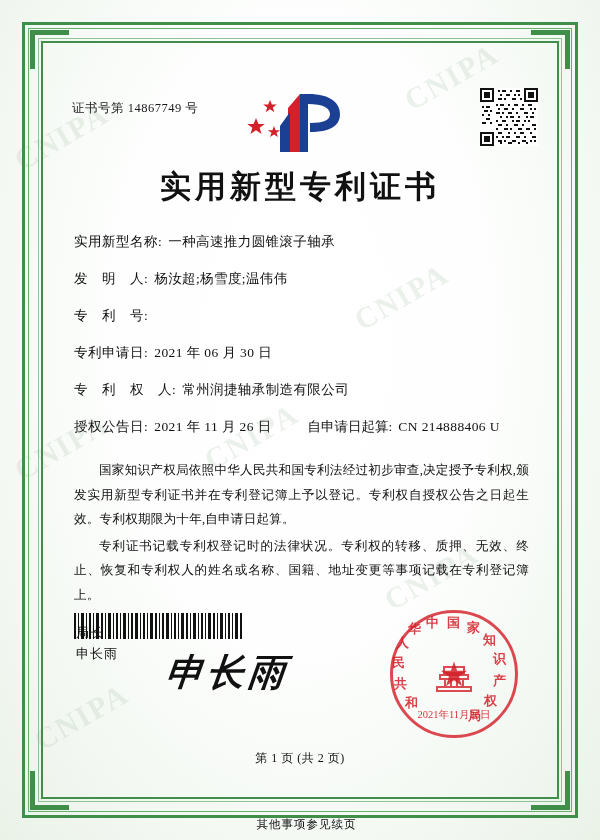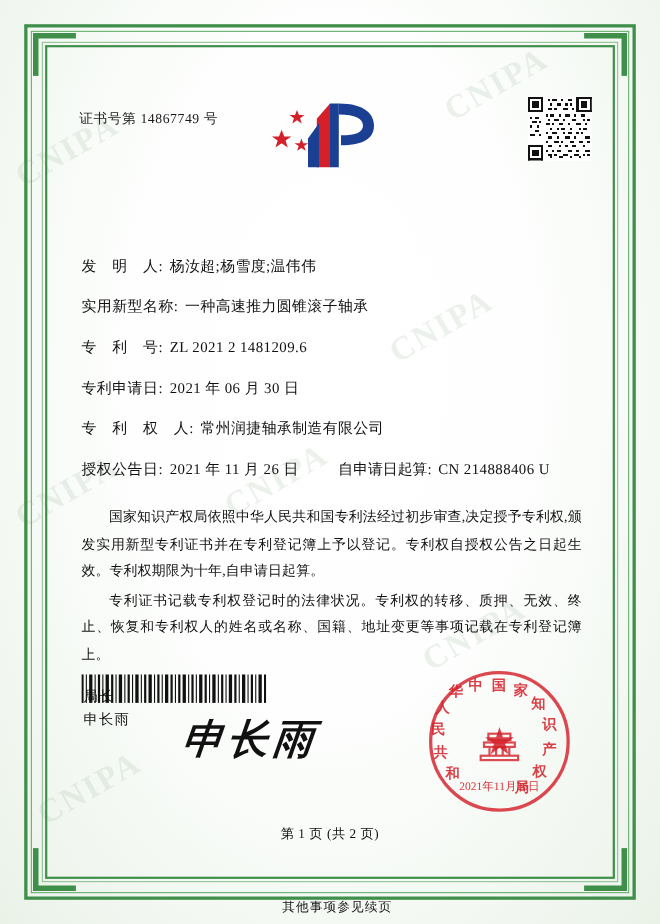--- a/index.html
+++ b/index.html
@@ -436,6 +436,7 @@
       </svg>
     </div>
 
+    <div class="doc-title">实用新型专利证书</div>
 
     <div class="fields">
       <div class="field-row">

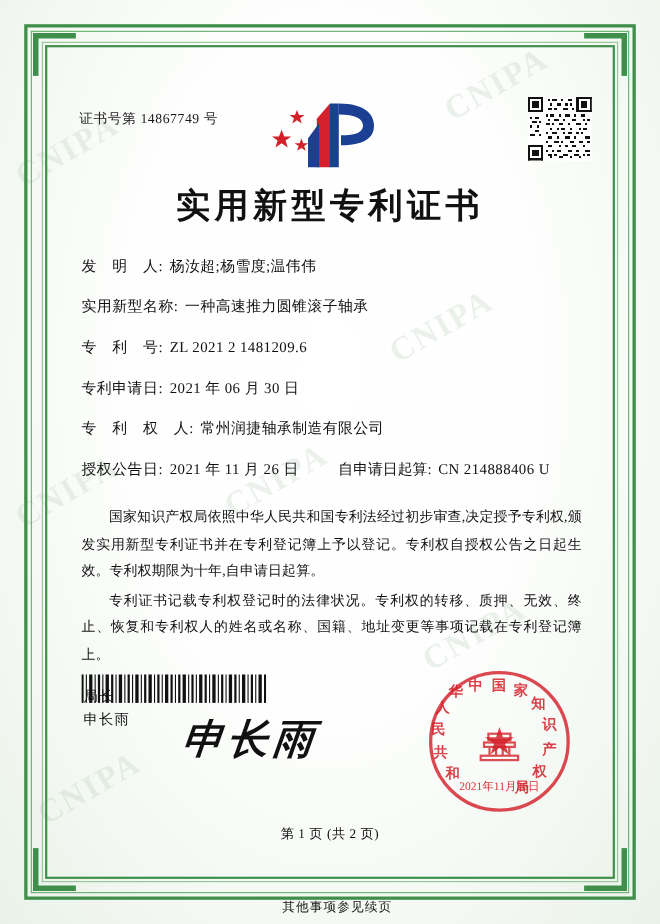--- a/index.html
+++ b/index.html
@@ -440,12 +440,12 @@
 
     <div class="fields">
       <div class="field-row">
+        <span class="field-label">实用新型名称:</span>
+        <span class="field-value">一种高速推力圆锥滚子轴承</span>
+      </div>
+      <div class="field-row">
         <span class="field-label">发　明　人:</span>
         <span class="field-value">杨汝超;杨雪度;温伟伟</span>
-      </div>
-      <div class="field-row">
-        <span class="field-label">实用新型名称:</span>
-        <span class="field-value">一种高速推力圆锥滚子轴承</span>
       </div>
       <div class="field-row">
         <span class="field-label">专　利　号:</span>

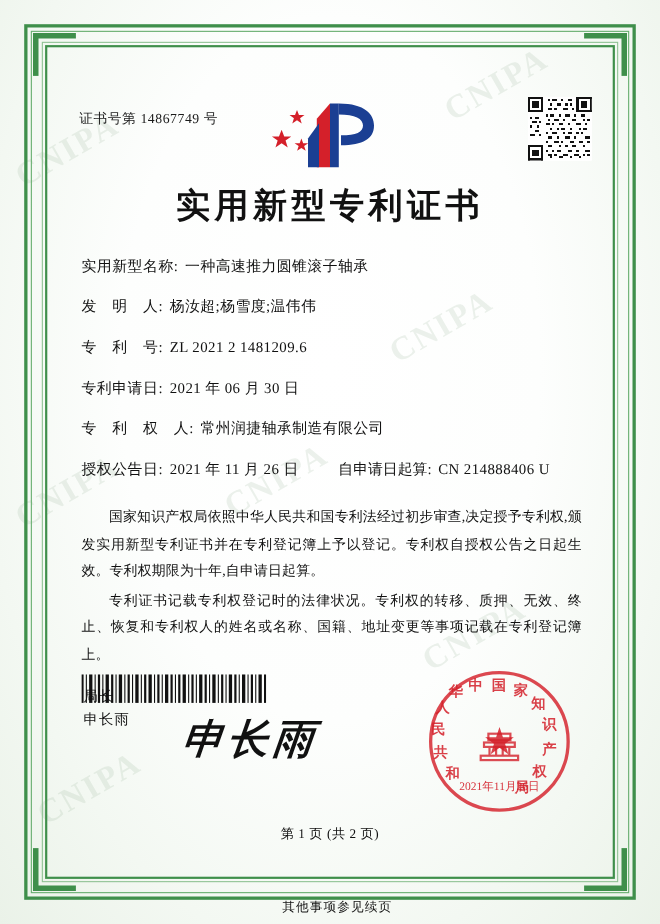--- a/index.html
+++ b/index.html
@@ -449,7 +449,6 @@
       </div>
       <div class="field-row">
         <span class="field-label">专　利　号:</span>
-        <span class="field-value">ZL 2021 2 1481209.6</span>
       </div>
       <div class="field-row">
         <span class="field-label">专利申请日:</span>

